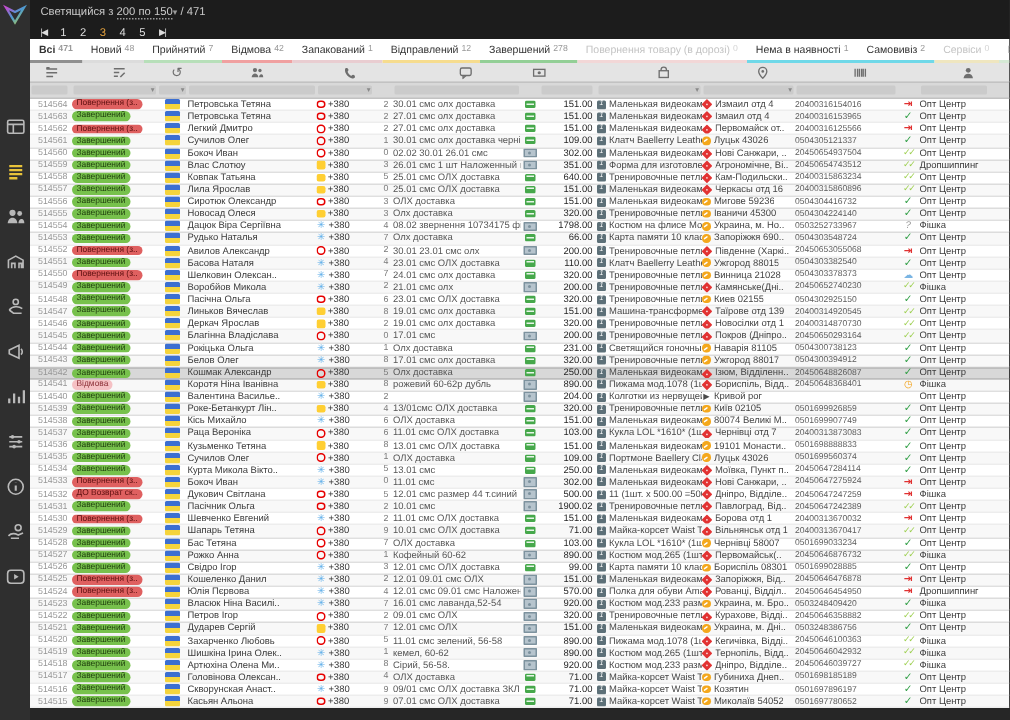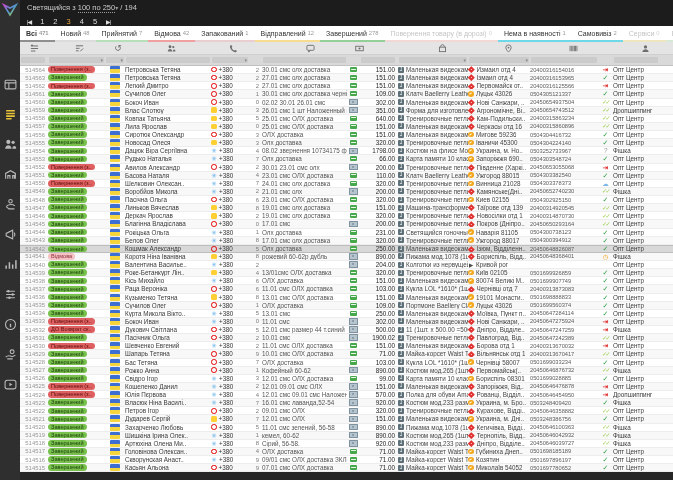--- a/index.html
+++ b/index.html
@@ -184,7 +184,7 @@
     <div class="topbar">
       <div class="shown-line">
         <span>Светящийся з</span>
-        <span class="rng">100 по 250</span><span class="dd">▾</span>
+        <span class="rng">200 по 150</span><span class="dd">▾</span>
         <span>/ 194</span>
       </div>
       <div class="pager" id="pager">

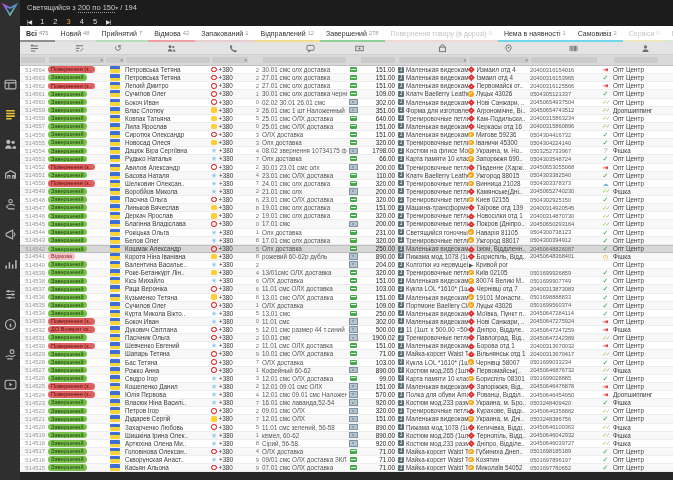--- a/index.html
+++ b/index.html
@@ -185,7 +185,7 @@
       <div class="shown-line">
         <span>Светящийся з</span>
         <span class="rng">200 по 150</span><span class="dd">▾</span>
-        <span>/ 194</span>
+        <span>/ 471</span>
       </div>
       <div class="pager" id="pager">
           <span class="pg nav">|◀</span>

